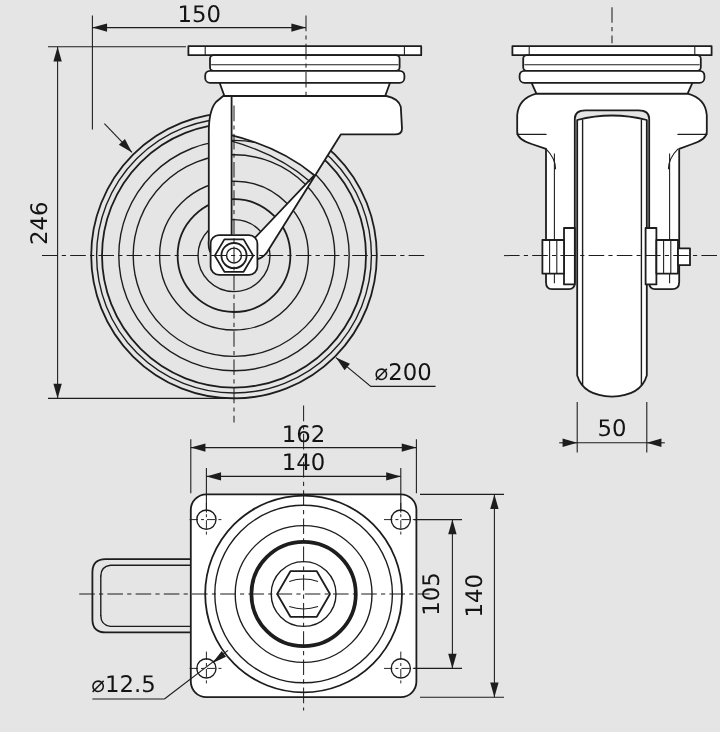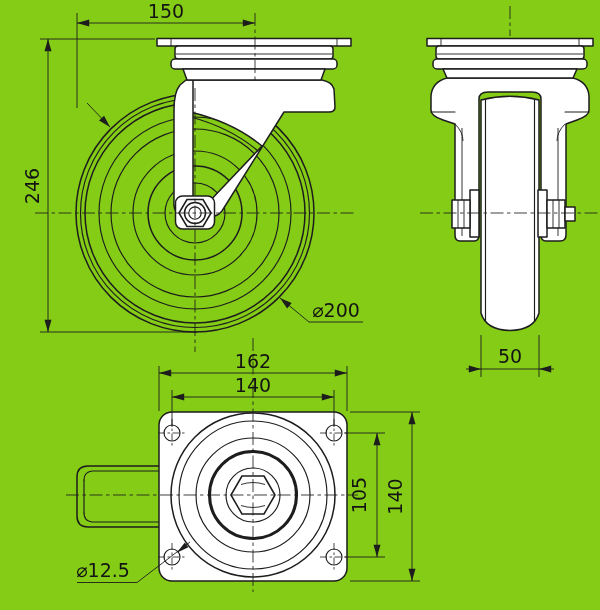--- a/index.html
+++ b/index.html
@@ -3,7 +3,7 @@
 <meta charset="utf-8">
 <style>
   html,body{margin:0;padding:0;background:#ffffff;}
-  #stage{position:relative;width:600px;height:610px;background:#84cc16;overflow:hidden;}
+  #stage{position:relative;width:600px;height:610px;background:#e5e5e5;overflow:hidden;}
   svg{display:block;}
   
   .ol   {stroke:#1d1d1d;stroke-width:1.5;fill:none;stroke-linejoin:round;stroke-linecap:round;}

